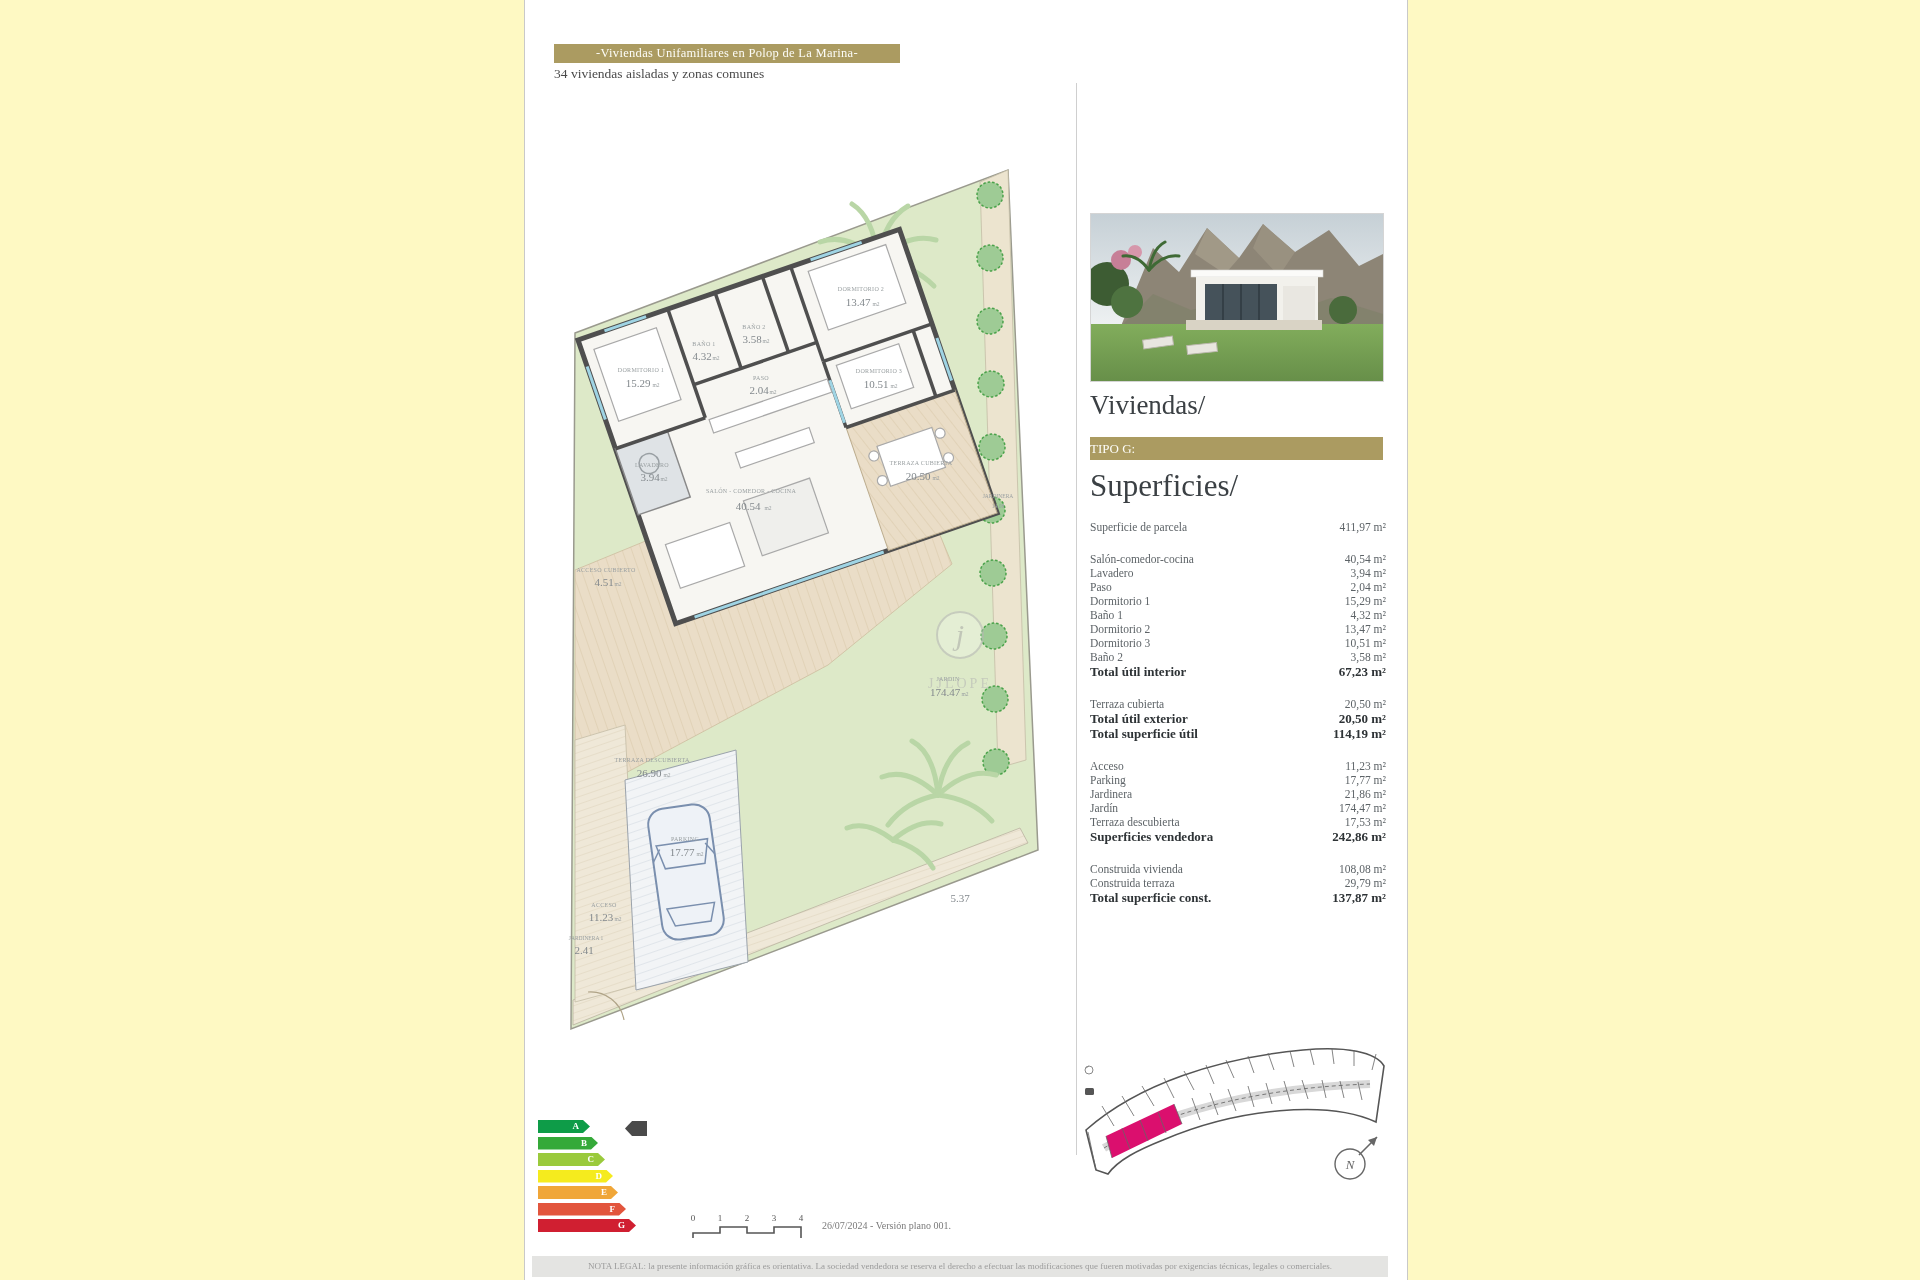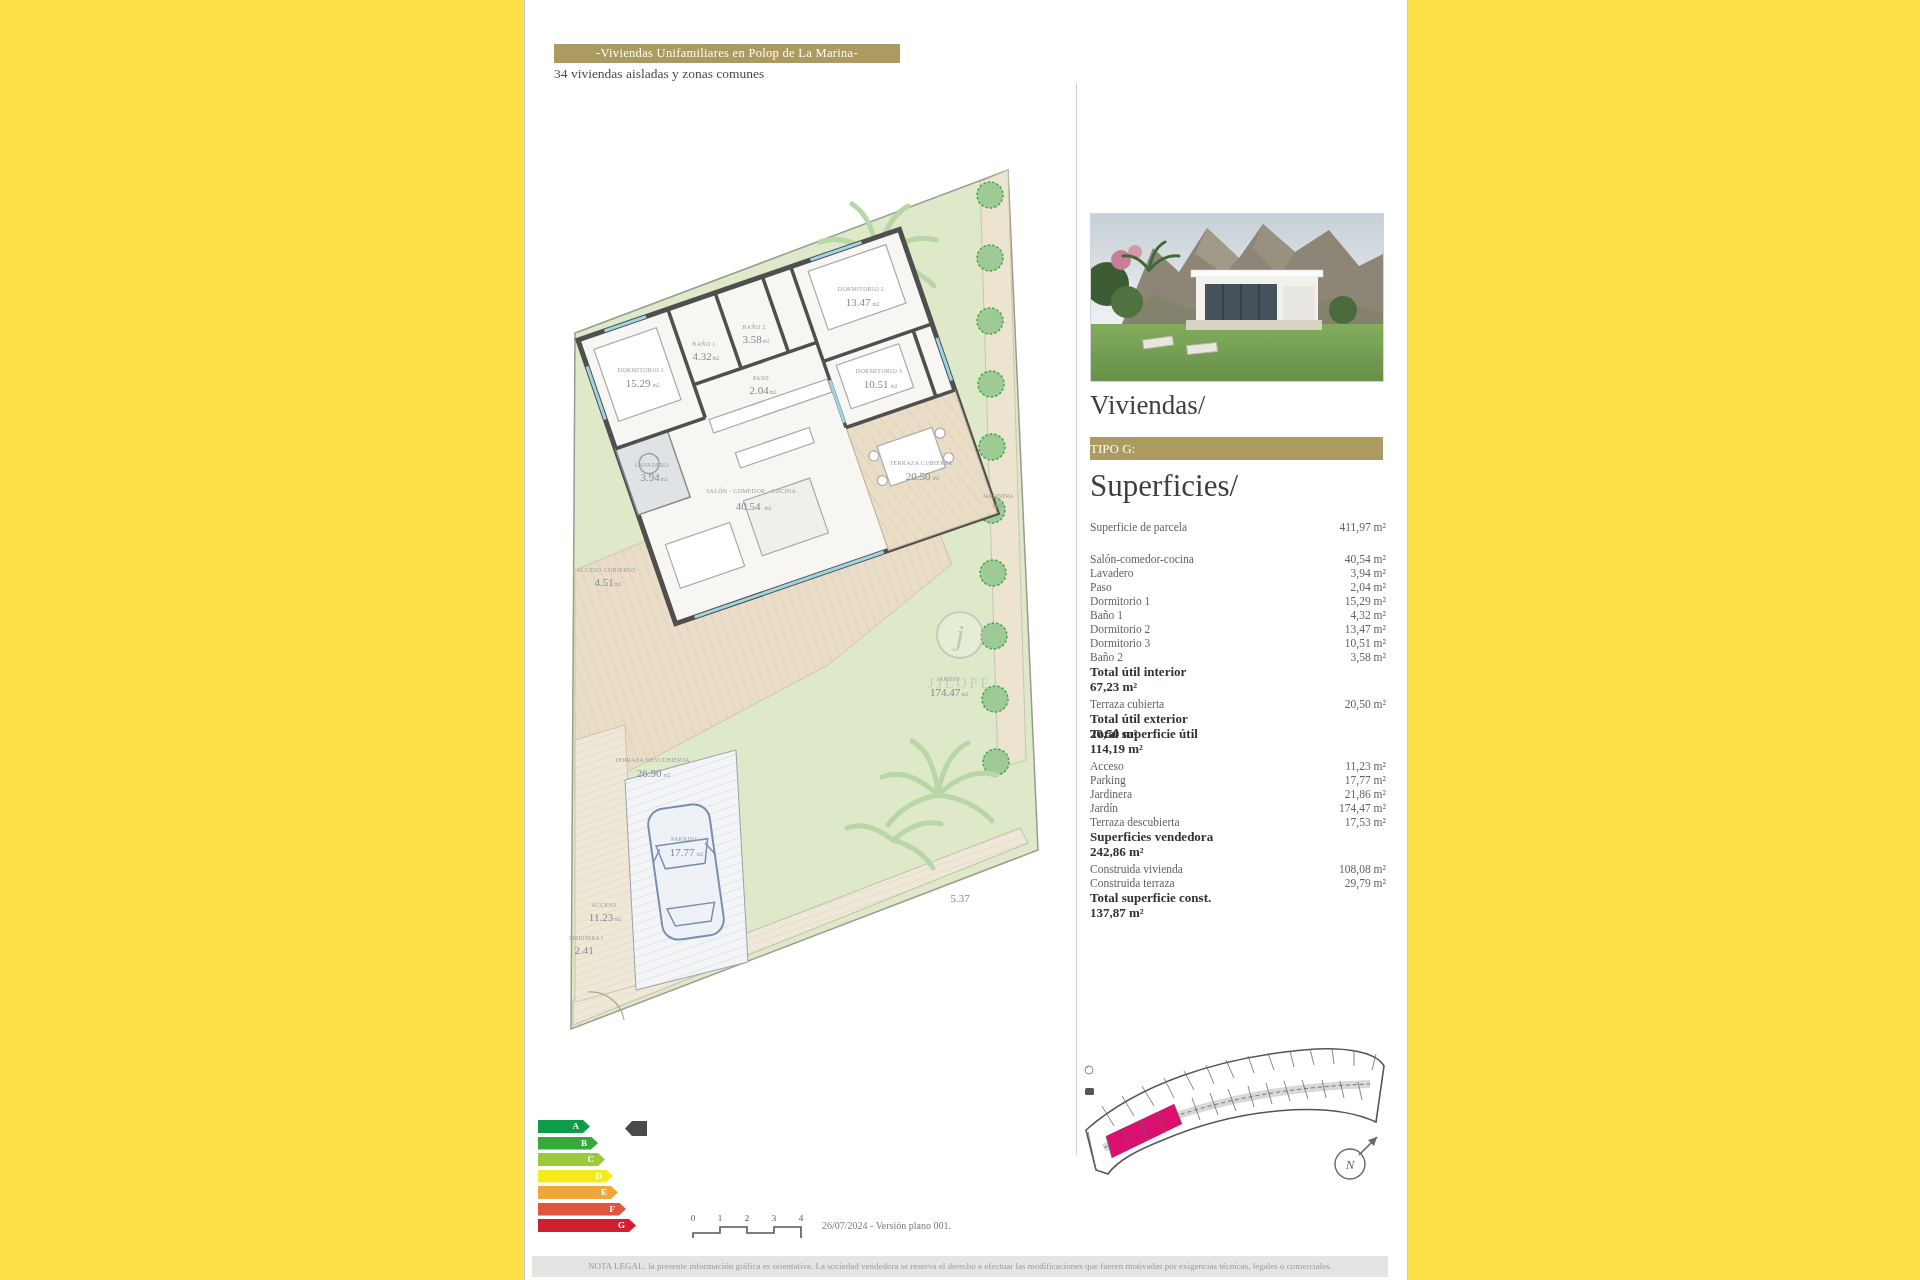--- a/index.html
+++ b/index.html
@@ -3,7 +3,7 @@
 <meta charset="utf-8">
 <style>
   html,body{margin:0;padding:0;background:#ffffff;}
-  #page{position:relative;width:1920px;height:1280px;background:#fde047;overflow:hidden;
+  #page{position:relative;width:1920px;height:1280px;background:#fef9c3;overflow:hidden;
         font-family:"Liberation Serif","DejaVu Serif",serif;color:#3b4044;}
   .abs{position:absolute;}
 

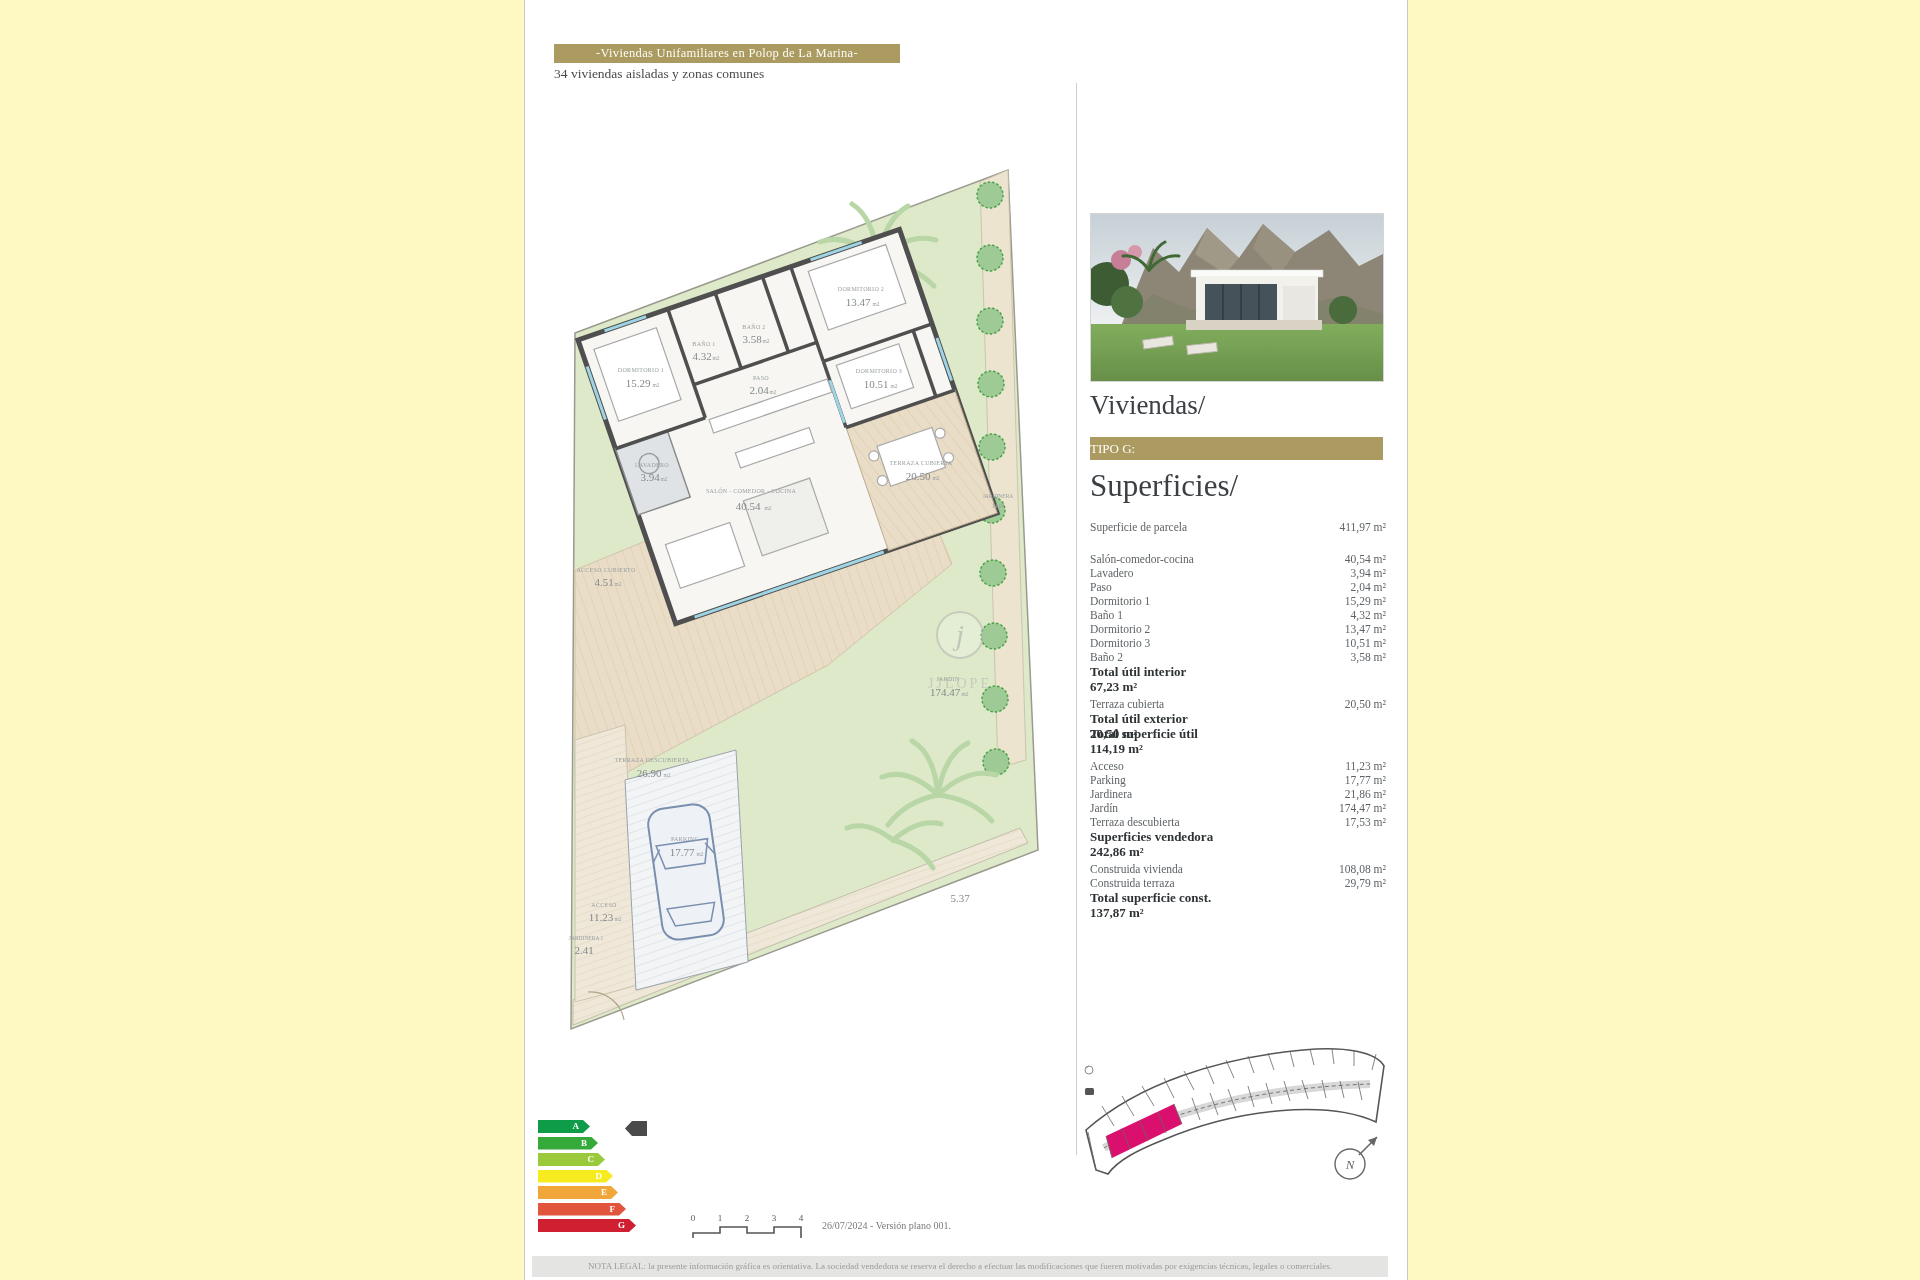--- a/index.html
+++ b/index.html
@@ -28,7 +28,7 @@
 
   #table{left:1090px;top:520px;width:296px;font-size:11.5px;color:#5d6367;}
   .trow{display:flex;justify-content:space-between;height:14px;line-height:14px;}
-  .trow.total{font-size:13px;font-weight:bold;color:#2e3336;height:15px;line-height:15px;flex-direction:column;}
+  .trow.total{font-size:13px;font-weight:bold;color:#2e3336;height:15px;line-height:15px;}
   .tgap{margin-top:18px;}
 
   

